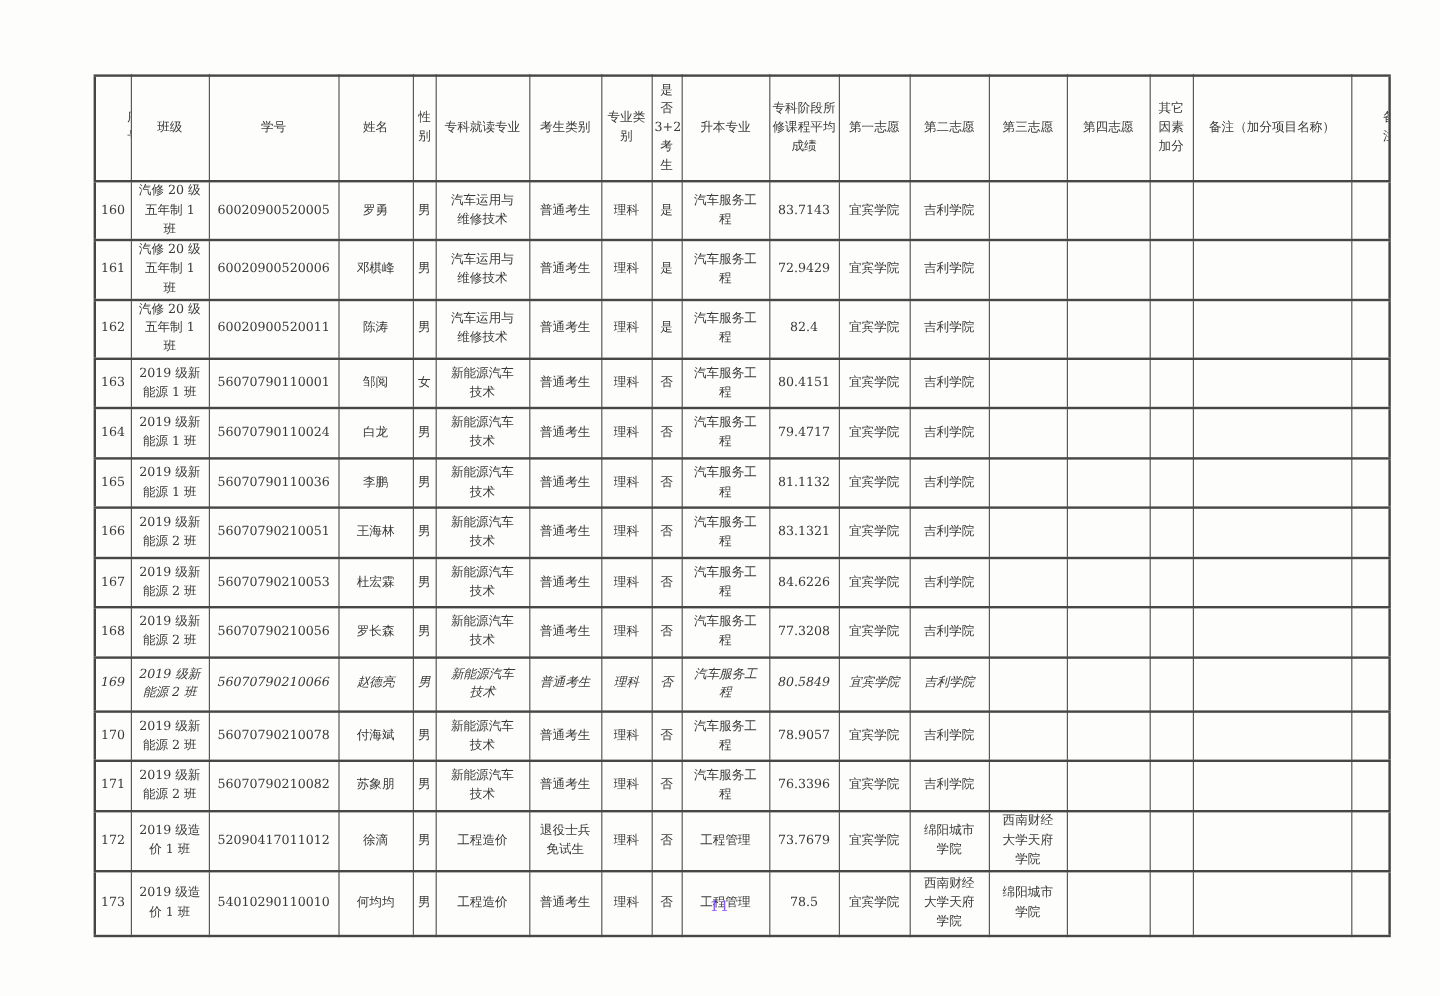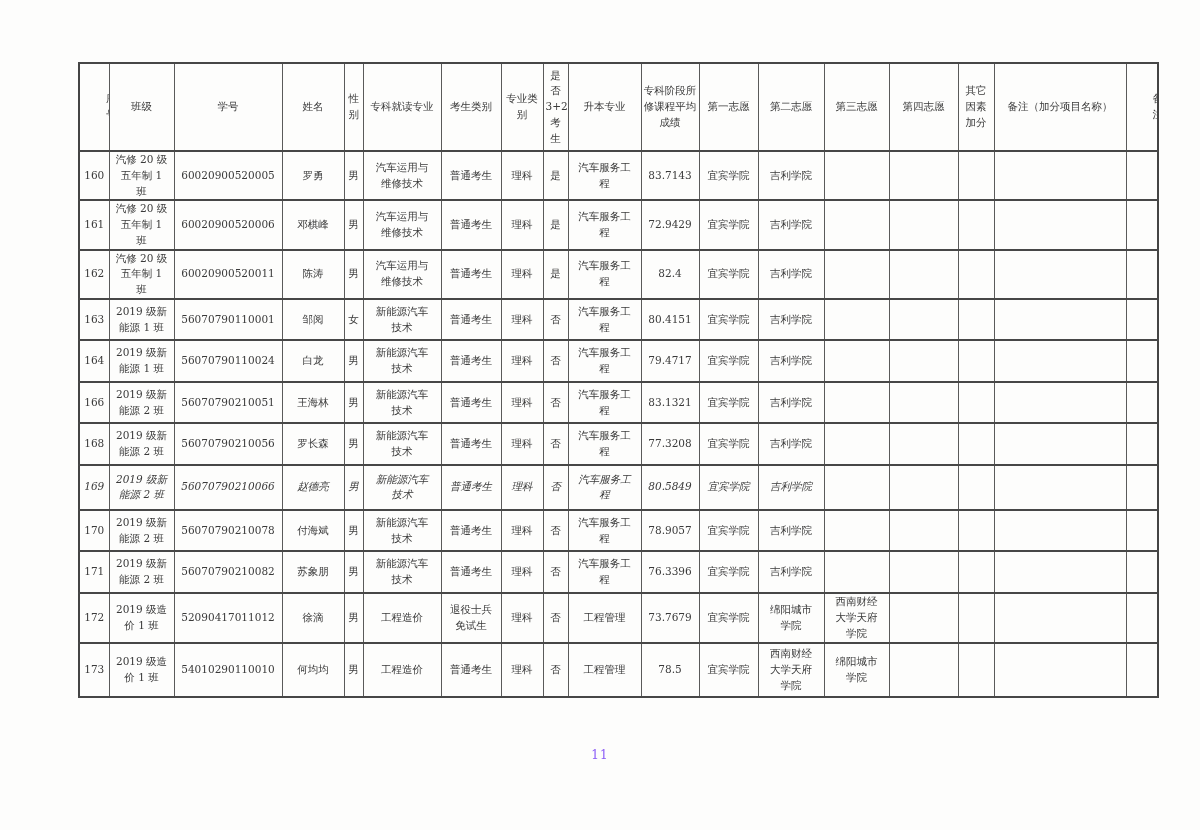--- a/index.html
+++ b/index.html
@@ -223,6 +223,26 @@
             <td class="c16"></td>
             <td class="c17"></td>
           </tr>
+          <tr style="height: 35px;">
+            <td class="c0">165</td>
+            <td class="c1">2019 级新能源 1 班</td>
+            <td class="c2">56070790110036</td>
+            <td class="c3">李鹏</td>
+            <td class="c4">男</td>
+            <td class="c5">新能源汽车技术</td>
+            <td class="c6">普通考生</td>
+            <td class="c7">理科</td>
+            <td class="c8">否</td>
+            <td class="c9">汽车服务工程</td>
+            <td class="c10">81.1132</td>
+            <td class="c11">宜宾学院</td>
+            <td class="c12">吉利学院</td>
+            <td class="c13"></td>
+            <td class="c14"></td>
+            <td class="c15"></td>
+            <td class="c16"></td>
+            <td class="c17"></td>
+          </tr>
           <tr style="height: 35px; margin-left: 17px;">
             <td class="c0">166</td>
             <td class="c1">2019 级新能源 2 班</td>

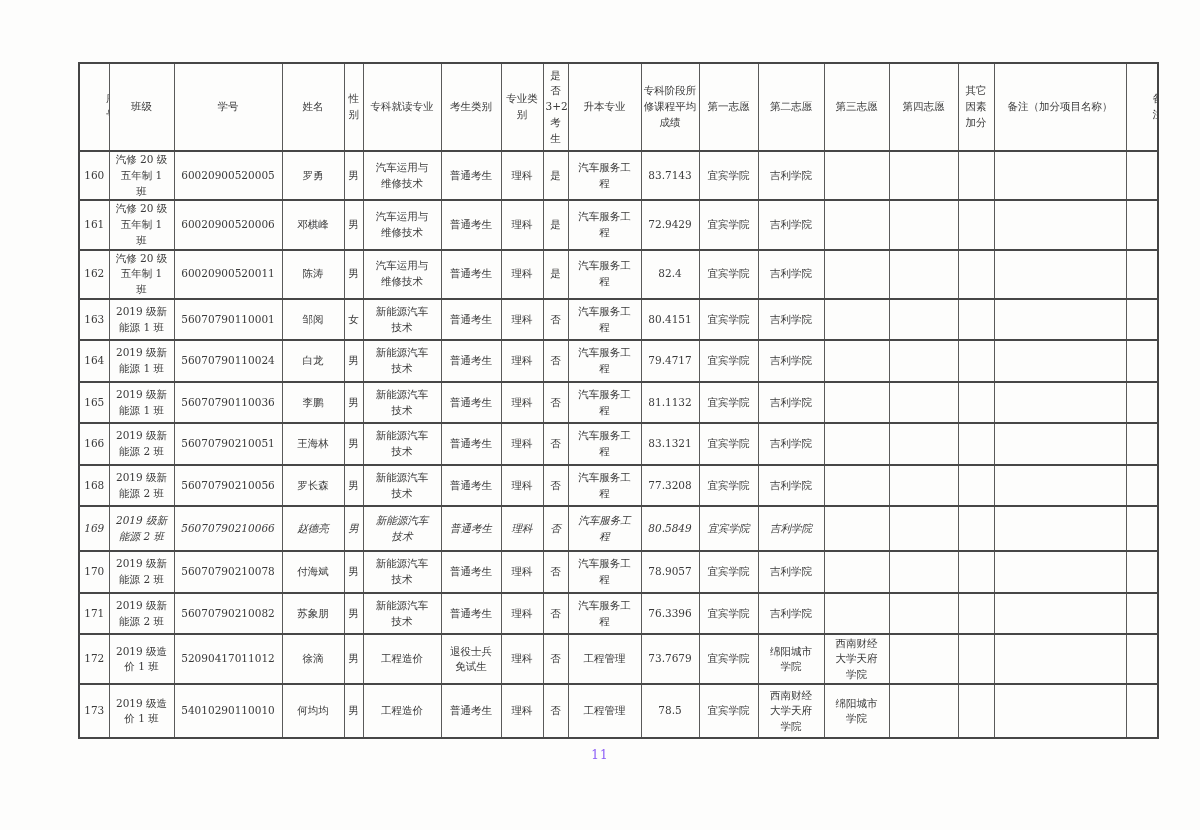--- a/index.html
+++ b/index.html
@@ -264,6 +264,26 @@
             <td class="c17"></td>
           </tr>
           <tr style="height: 35px;">
+            <td class="c0">167</td>
+            <td class="c1">2019 级新能源 2 班</td>
+            <td class="c2">56070790210053</td>
+            <td class="c3">杜宏霖</td>
+            <td class="c4">男</td>
+            <td class="c5">新能源汽车技术</td>
+            <td class="c6">普通考生</td>
+            <td class="c7">理科</td>
+            <td class="c8">否</td>
+            <td class="c9">汽车服务工程</td>
+            <td class="c10">84.6226</td>
+            <td class="c11">宜宾学院</td>
+            <td class="c12">吉利学院</td>
+            <td class="c13"></td>
+            <td class="c14"></td>
+            <td class="c15"></td>
+            <td class="c16"></td>
+            <td class="c17"></td>
+          </tr>
+          <tr style="height: 35px;">
             <td class="c0">168</td>
             <td class="c1">2019 级新能源 2 班</td>
             <td class="c2">56070790210056</td>

